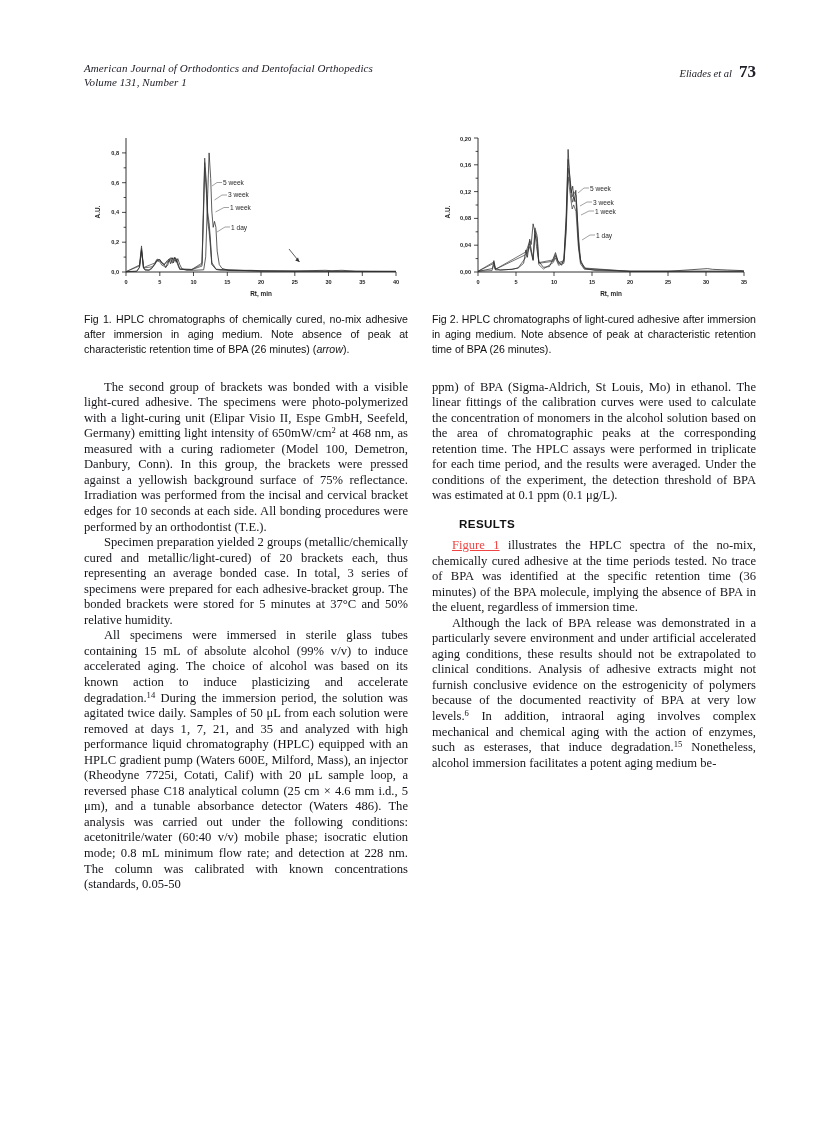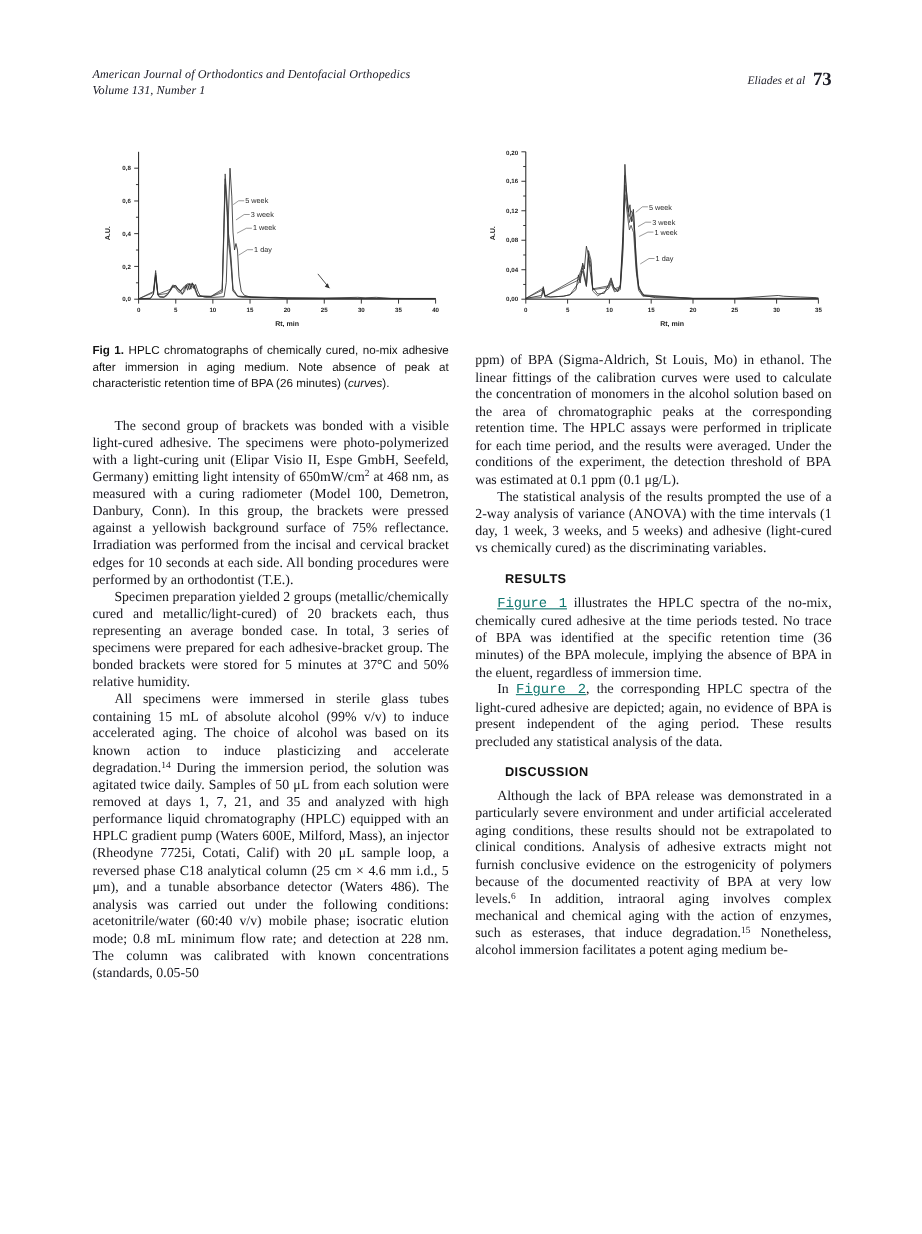--- a/index.html
+++ b/index.html
@@ -83,7 +83,7 @@
     text-align: justify;
     margin-top: 14px;
   }
-  .figcaption b { font-weight: bold; }
+  .figcaption b { font-weight: normal; }
   .figcaption i { font-style: italic; }
 
   

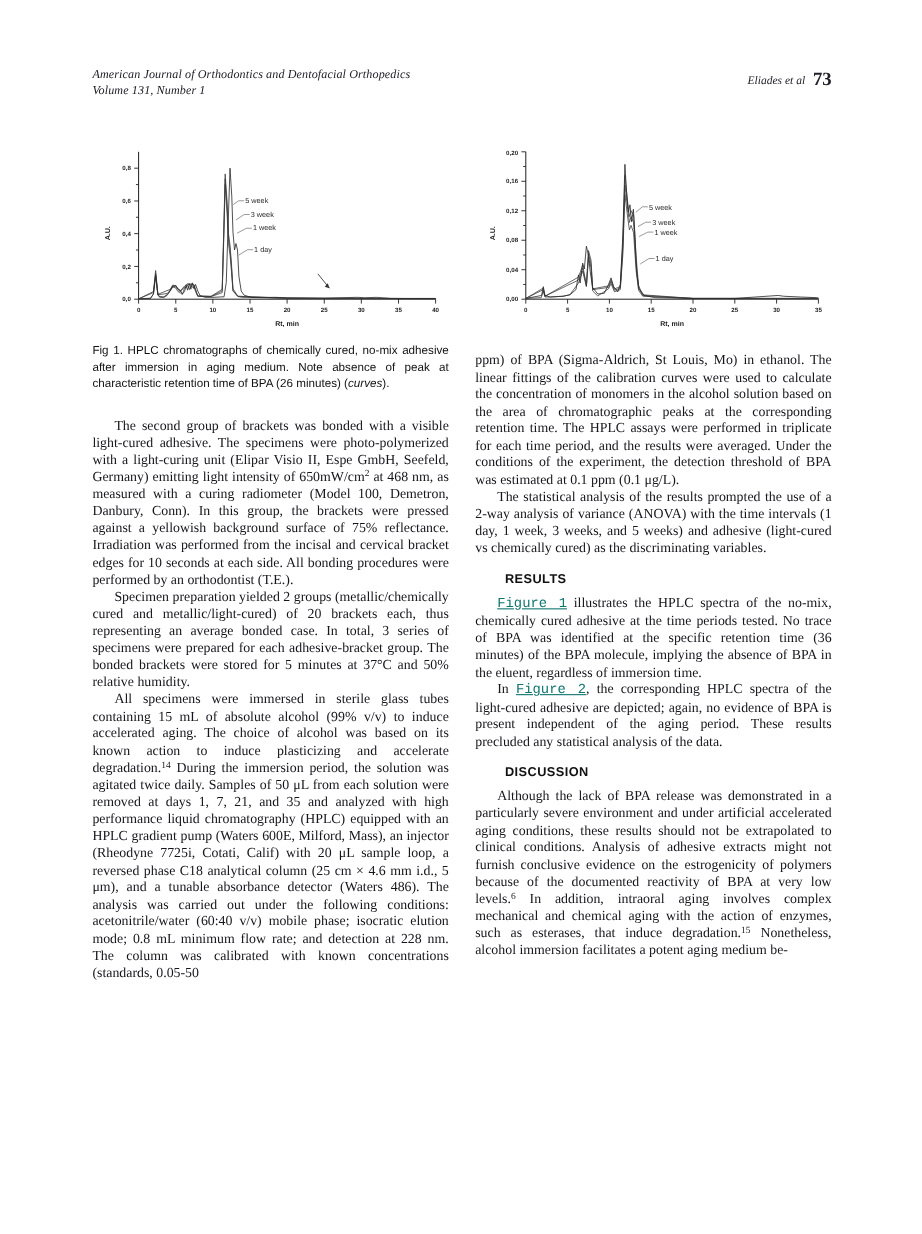--- a/index.html
+++ b/index.html
@@ -316,6 +316,9 @@
           </g>
         </svg>
       </div>
+      <div class="figcaption">
+        <b>Fig 2.</b><span> HPLC chromatographs of light-cured adhesive after immersion in aging medium. Note absence of peak at characteristic retention time of BPA (26 minutes).</span>
+      </div>
     </div>
 
     <div class="figgap"></div>

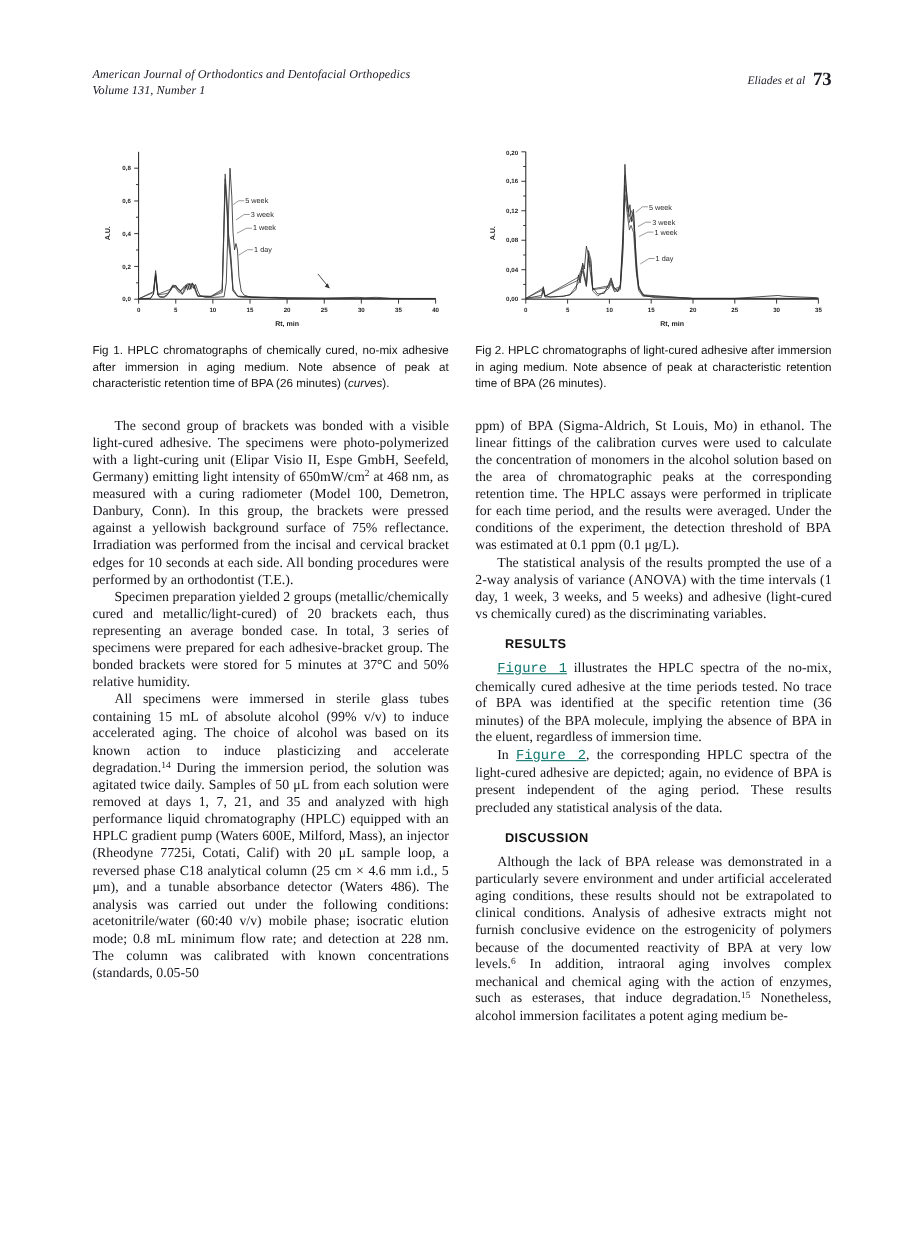--- a/index.html
+++ b/index.html
@@ -225,7 +225,7 @@
         </svg>
       </div>
       <div class="figcaption">
-        <b>Fig 1.</b><span> HPLC chromatographs of chemically cured, no-mix adhesive after immersion in aging medium. Note absence of peak at characteristic retention time of BPA (26 minutes) (</span><i>curves</i><span>).</span>
+        <b>Fig 1.</b><span> HPLC chromatographs of chemically cured, no-mix adhesive after immersion in aging medium. Note absence of peak at characteristic retention time of BPA (26 minutes) (</span><i>arrow</i><span>).</span>
       </div>
     </div>
 

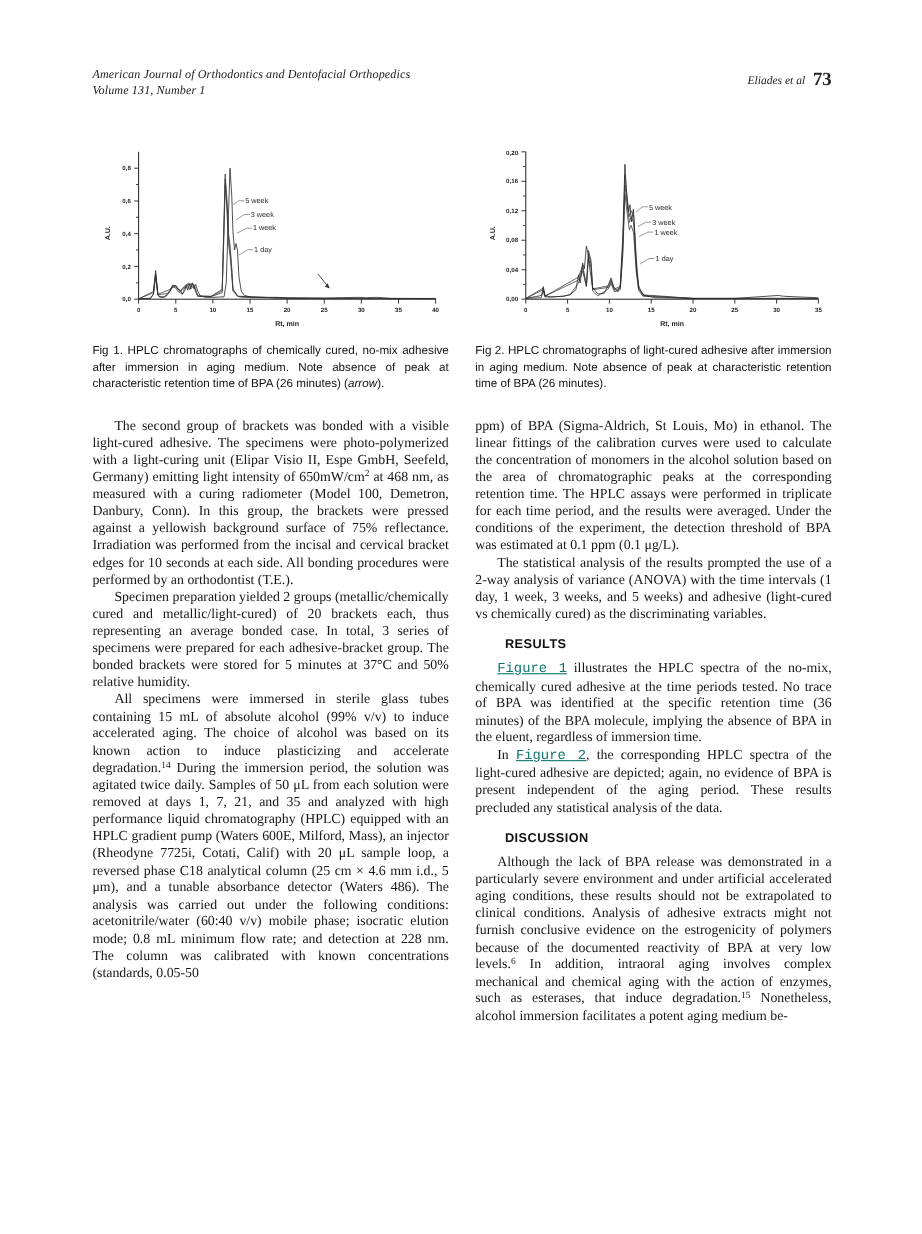--- a/index.html
+++ b/index.html
@@ -324,7 +324,6 @@
     <div class="figgap"></div>
 
     <p class="body cont">ppm) of BPA (Sigma-Aldrich, St Louis, Mo) in ethanol. The linear fittings of the calibration curves were used to calculate the concentration of monomers in the alcohol solution based on the area of chromatographic peaks at the corresponding retention time. The HPLC assays were performed in triplicate for each time period, and the results were averaged. Under the conditions of the experiment, the detection threshold of BPA was estimated at 0.1 ppm (0.1 μg/L).</p>
-    <p class="body">The statistical analysis of the results prompted the use of a 2-way analysis of variance (ANOVA) with the time intervals (1 day, 1 week, 3 weeks, and 5 weeks) and adhesive (light-cured vs chemically cured) as the discriminating variables.</p>
 
     <h3 class="head caps">RESULTS</h3>
 

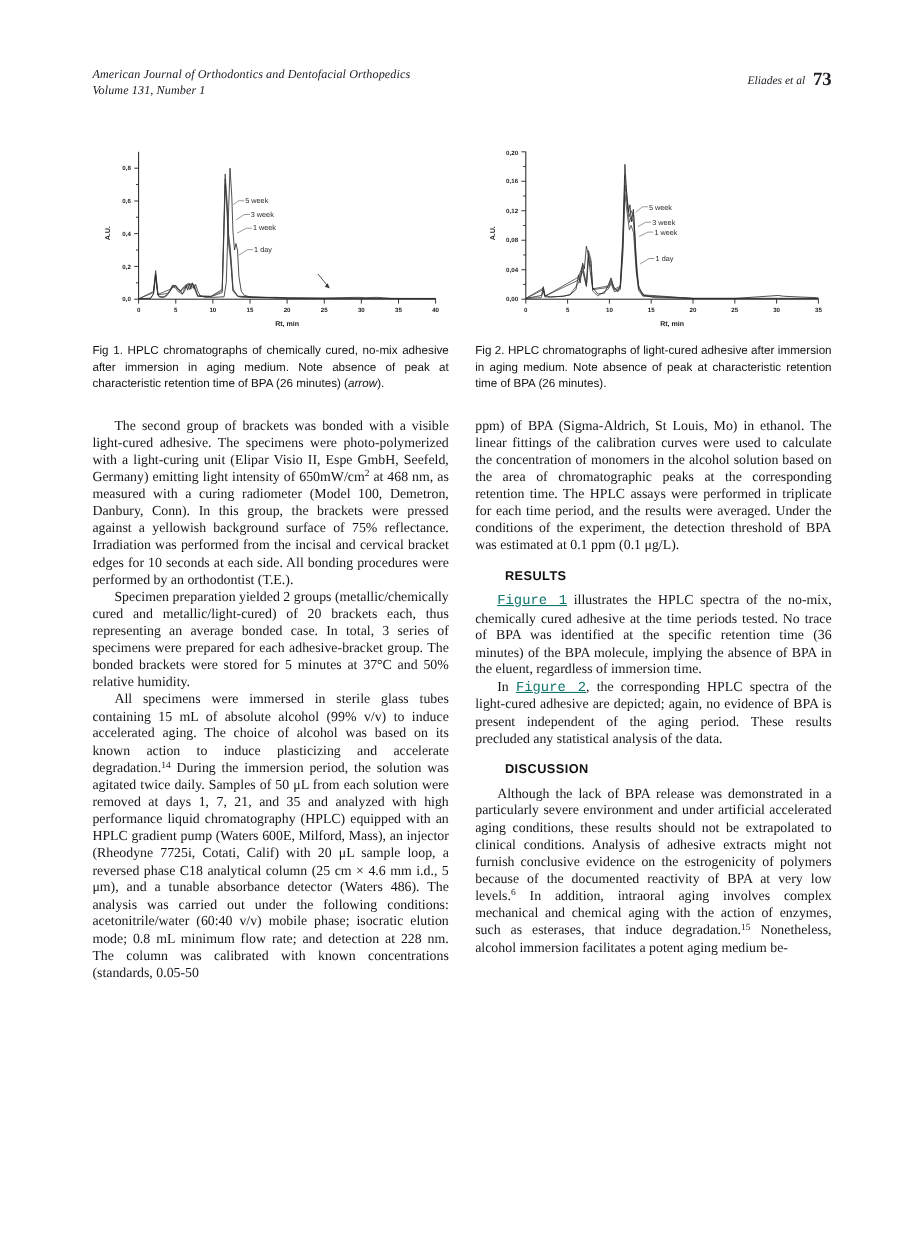--- a/index.html
+++ b/index.html
@@ -104,7 +104,7 @@
     vertical-align: 4px;
     line-height: 0;
   }
-  .xref { color: #0f766e; font-family: Liberation Mono, monospace; }
+  .xref { color: #ef4444; }
 
   h3.head {
     font-family: "Liberation Sans", sans-serif;

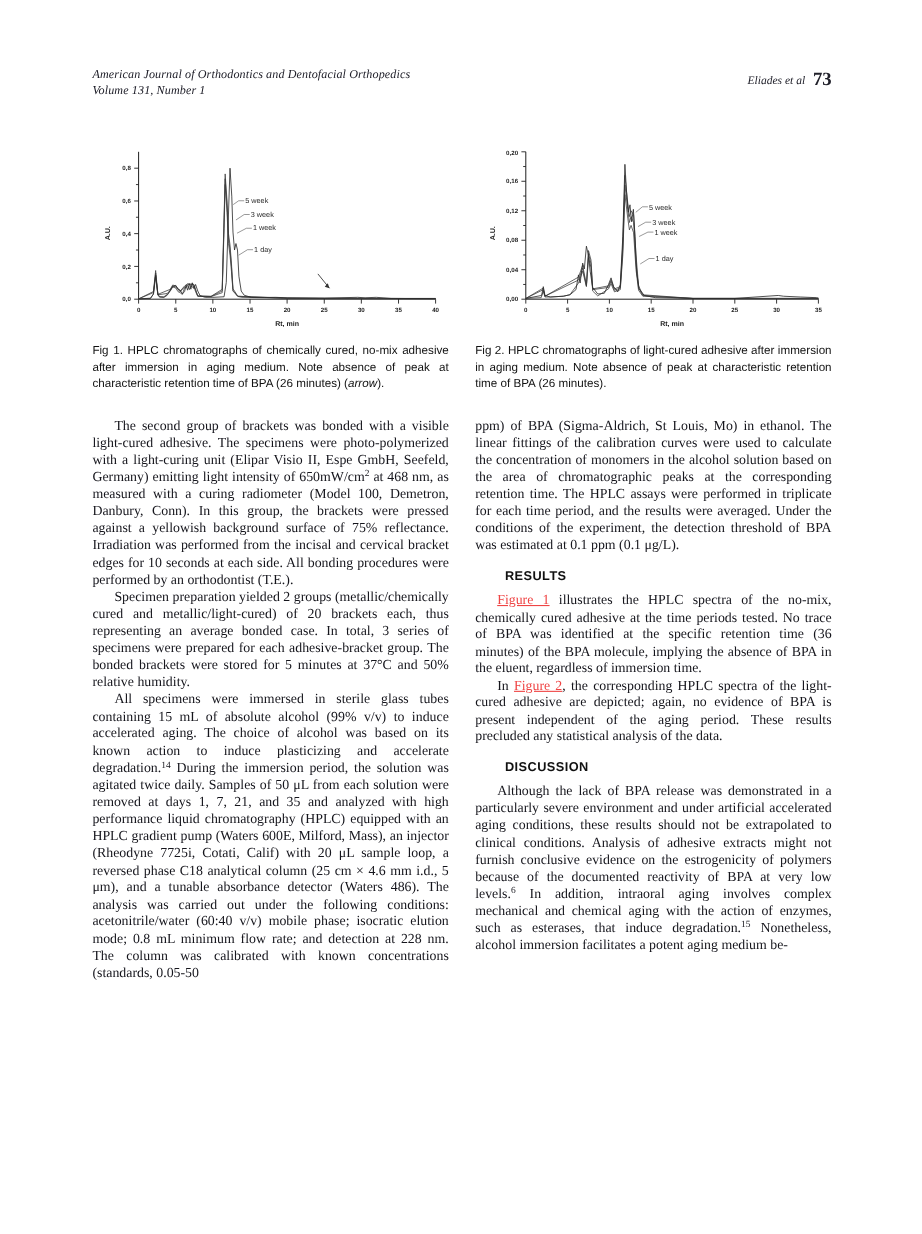--- a/index.html
+++ b/index.html
@@ -329,7 +329,6 @@
 
     <p class="body"><a class="xref" href="#">Figure 1</a><span> illustrates the HPLC spectra of the no-mix, chemically cured adhesive at the time periods tested. No trace of BPA was identified at the specific retention time (36 minutes) of the BPA molecule, implying the absence of BPA in the eluent, regardless of immersion time.</span></p>
 
-    <p class="body"><span>In </span><a class="xref" href="#">Figure 2</a><span>, the corresponding HPLC spectra of the light-cured adhesive are depicted; again, no evidence of BPA is present independent of the aging period. These results precluded any statistical analysis of the data.</span></p>
 
     <h3 class="head caps">DISCUSSION</h3>
 

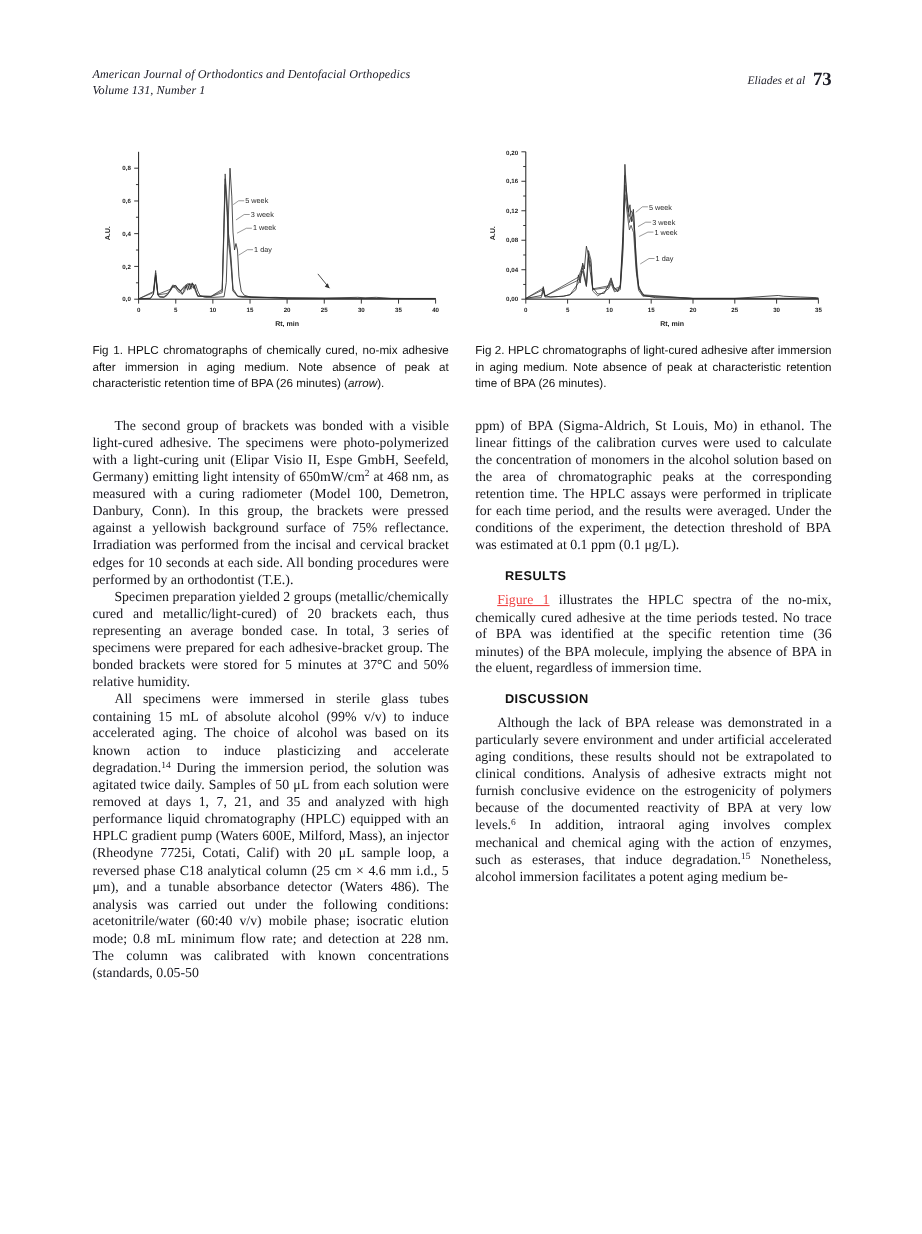--- a/index.html
+++ b/index.html
@@ -330,7 +330,6 @@
     <p class="body"><a class="xref" href="#">Figure 1</a><span> illustrates the HPLC spectra of the no-mix, chemically cured adhesive at the time periods tested. No trace of BPA was identified at the specific retention time (36 minutes) of the BPA molecule, implying the absence of BPA in the eluent, regardless of immersion time.</span></p>
 
 
-    <h3 class="head caps">DISCUSSION</h3>
 
     <p class="body"><span>Although the lack of BPA release was demonstrated in a particularly severe environment and under artificial accelerated aging conditions, these results should not be extrapolated to clinical conditions. Analysis of adhesive extracts might not furnish conclusive evidence on the estrogenicity of polymers because of the documented reactivity of BPA at very low levels.</span><sup>6</sup><span> In addition, intraoral aging involves complex mechanical and chemical aging with the action of enzymes, such as esterases, that induce degradation.</span><sup>15</sup><span> Nonetheless, alcohol immersion facilitates a potent aging medium be-</span></p>
   </div>

